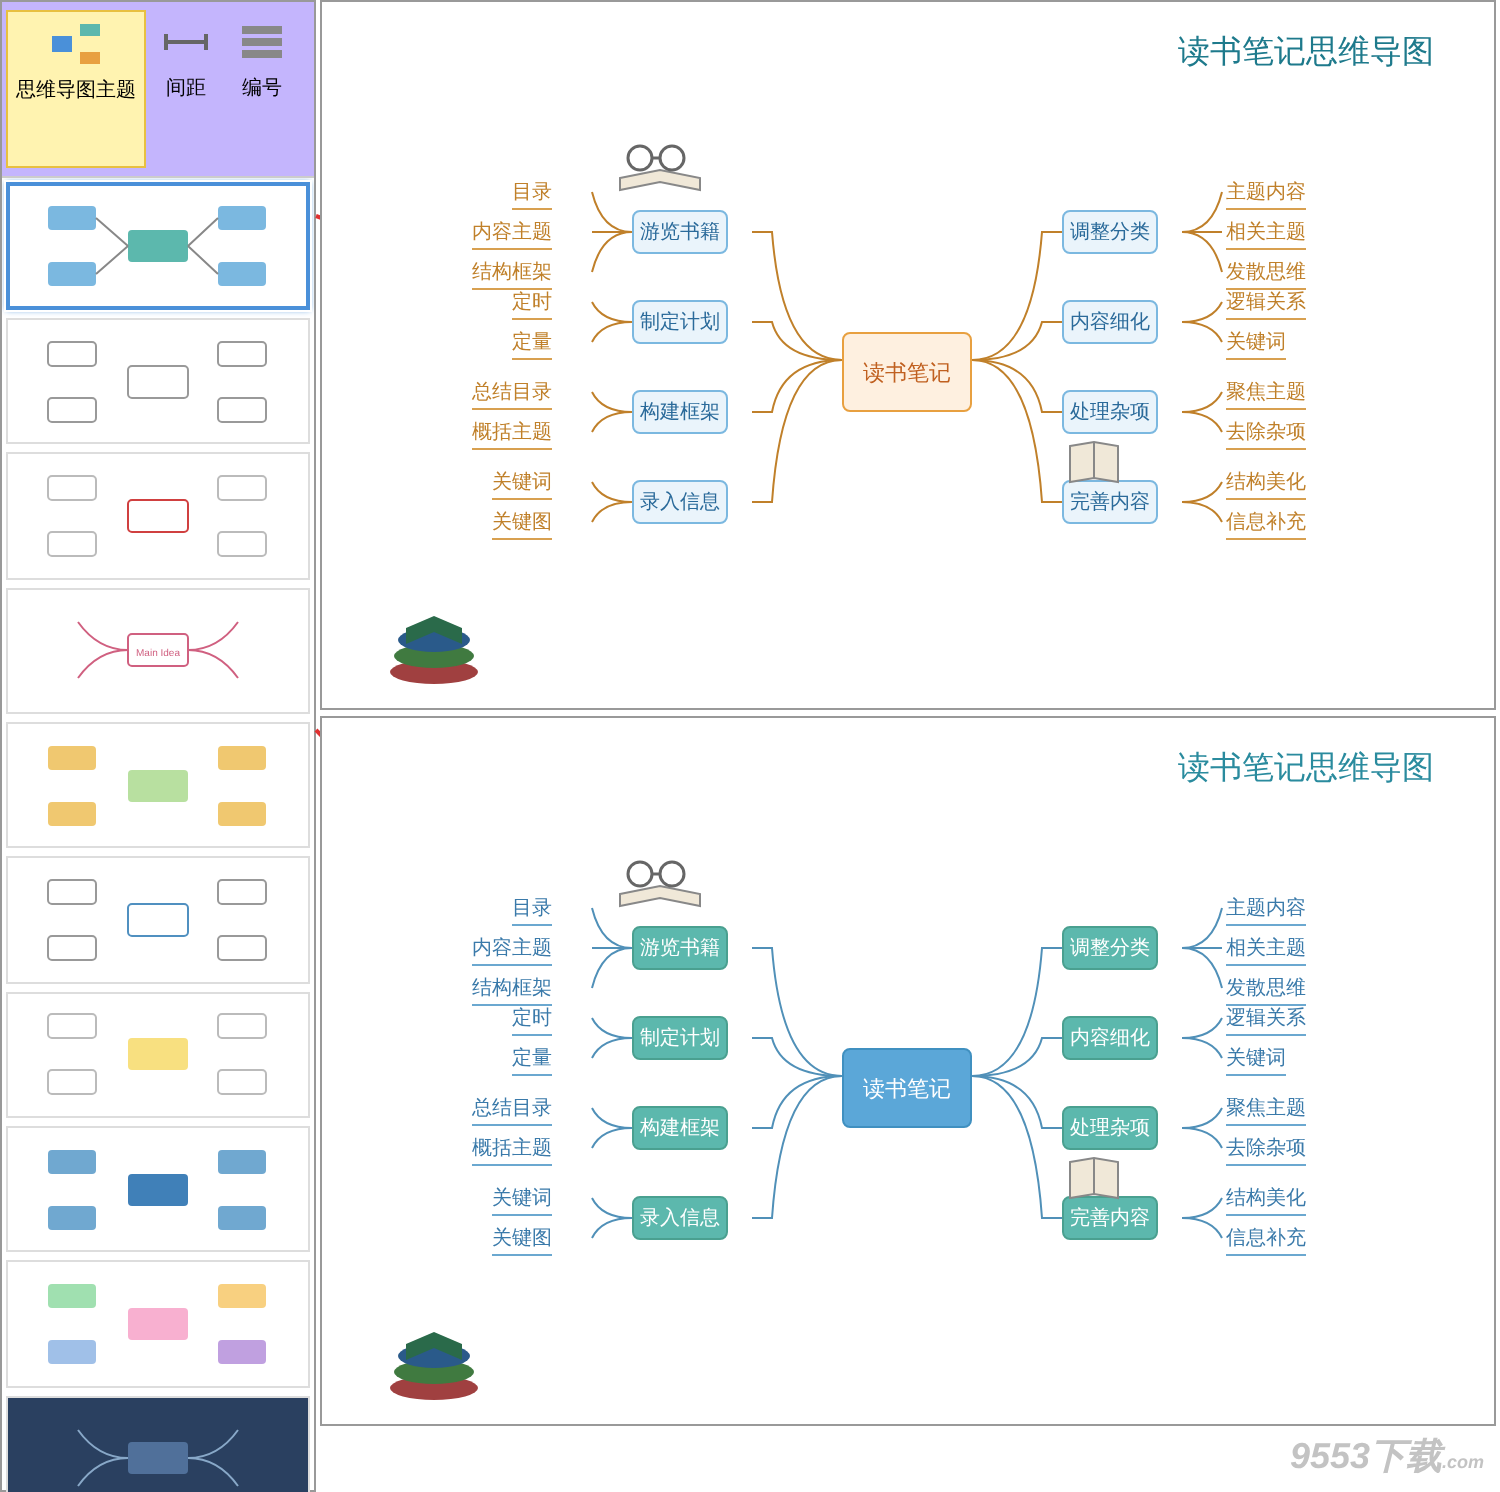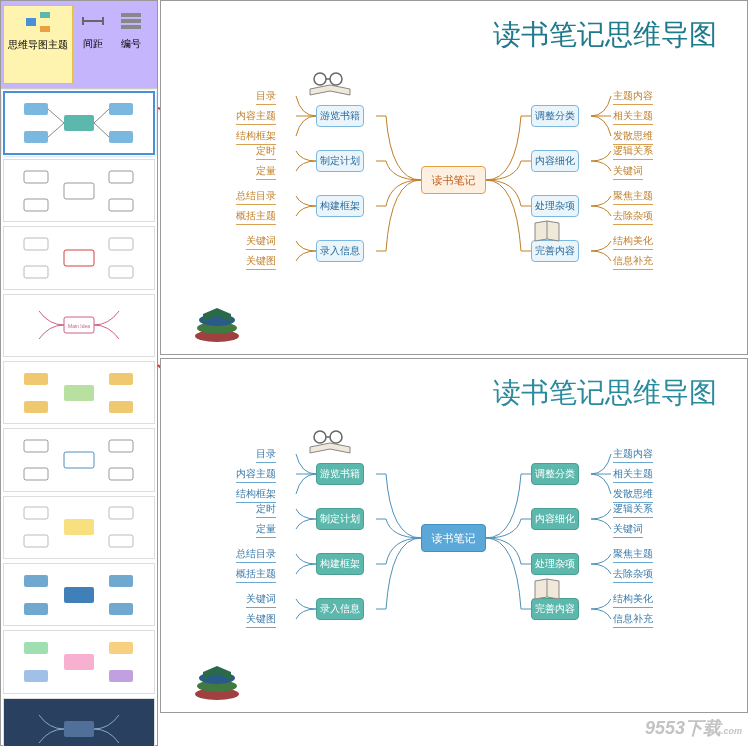--- a/index.html
+++ b/index.html
@@ -19,7 +19,7 @@
     .canvas-top { position: absolute; left: 160px; top: 0; width: 588px; height: 355px; border: 1px solid #999; background: #fff; }
     .canvas-bottom { position: absolute; left: 160px; top: 358px; width: 588px; height: 355px; border: 1px solid #999; background: #fff; }
     
-    .canvas-title { position: absolute; right: 30px; top: 15px; font-size: 28px; color: #1e7a8c; }
+    .canvas-title { position: absolute; right: 30px; top: 15px; font-size: 16px; color: #1e7a8c; }
     .canvas-title.teal { color: #2a8b9e; }
     
     .mindmap { position: absolute; top: 60px; left: 20px; width: 550px; height: 260px; }

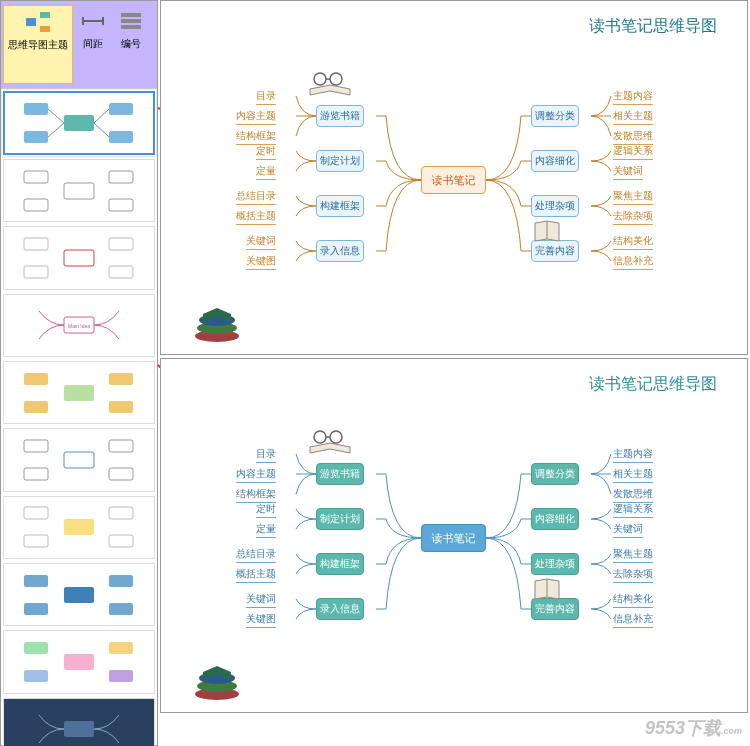--- a/index.html
+++ b/index.html
@@ -23,7 +23,7 @@
     .canvas-title.teal { color: #2a8b9e; }
     
     .mindmap { position: absolute; top: 60px; left: 20px; width: 550px; height: 260px; }
-    .center-node { position: absolute; left: 240px; top: 105px; width: 65px; height: 28px; border-radius: 4px; display: flex; align-items: center; justify-content: center; font-size: 11px; }
+    .center-node { position: absolute; left: 240px; top: 105px; width: 65px; height: 40px; border-radius: 4px; display: flex; align-items: center; justify-content: center; font-size: 11px; }
     .center-orange { background: #fef0e0; border: 1px solid #e8a040; color: #c06020; }
     .center-blue { background: #5ba7d8; color: #fff; border: 1px solid #4090c0; }
     

